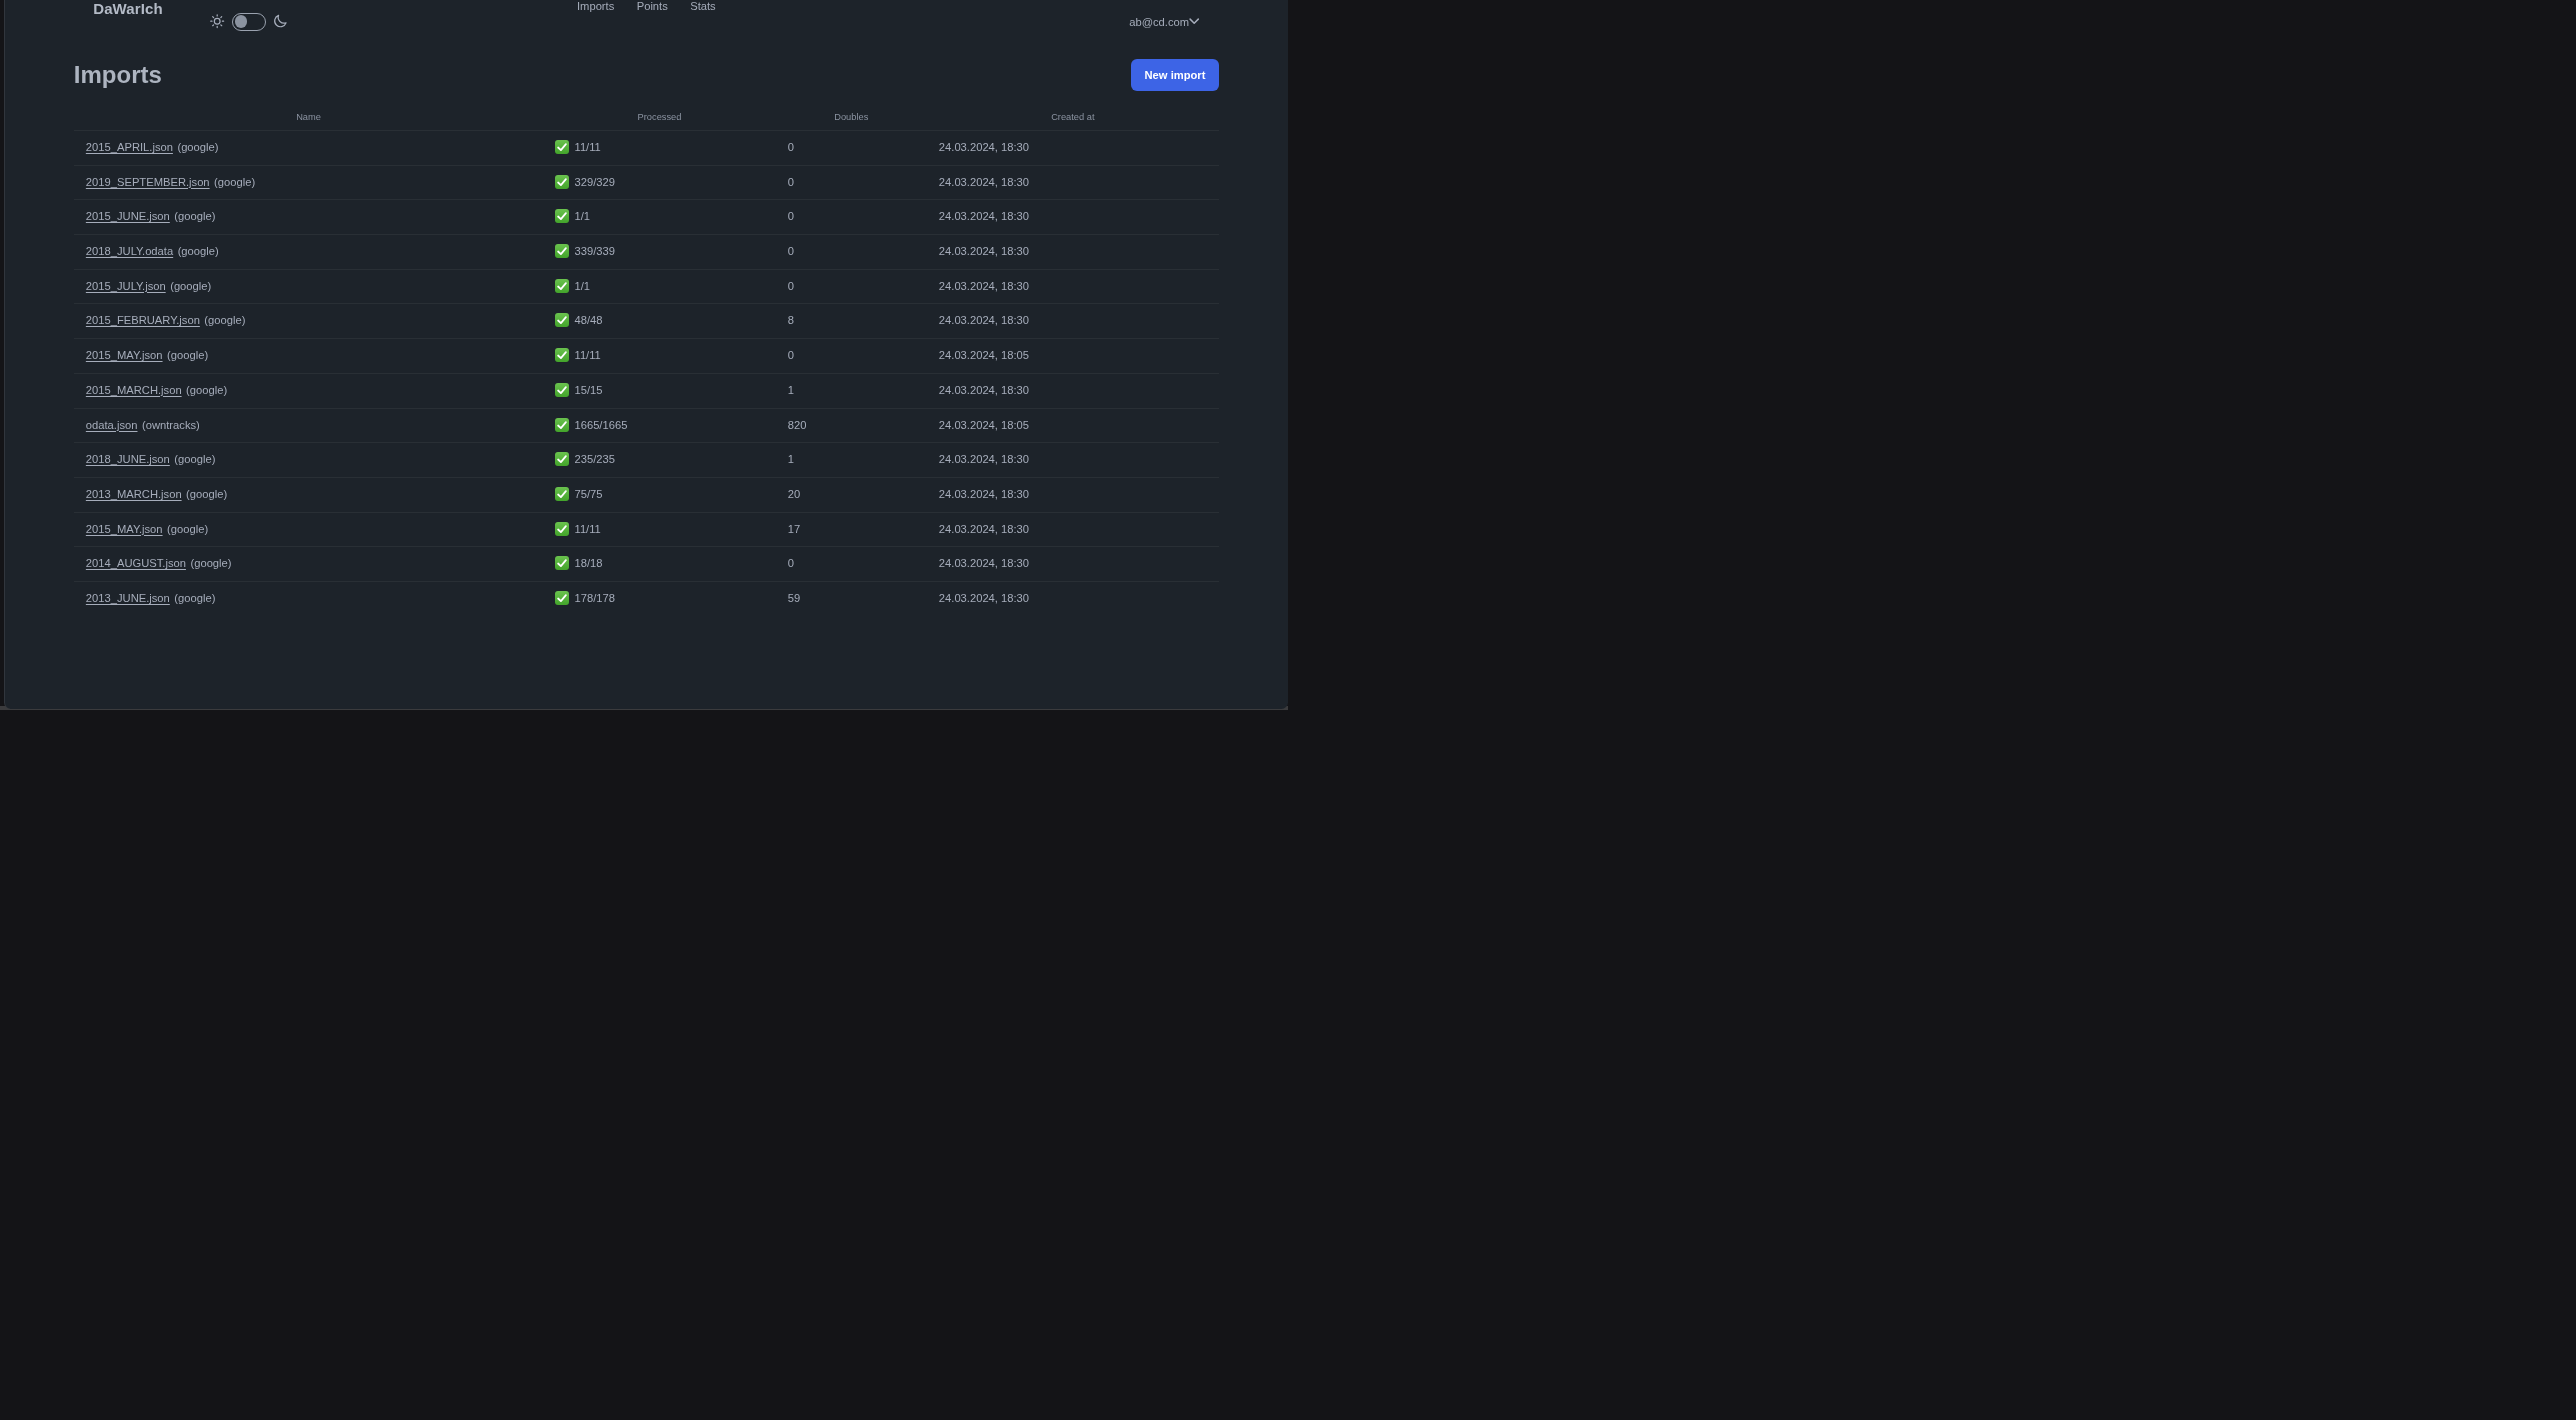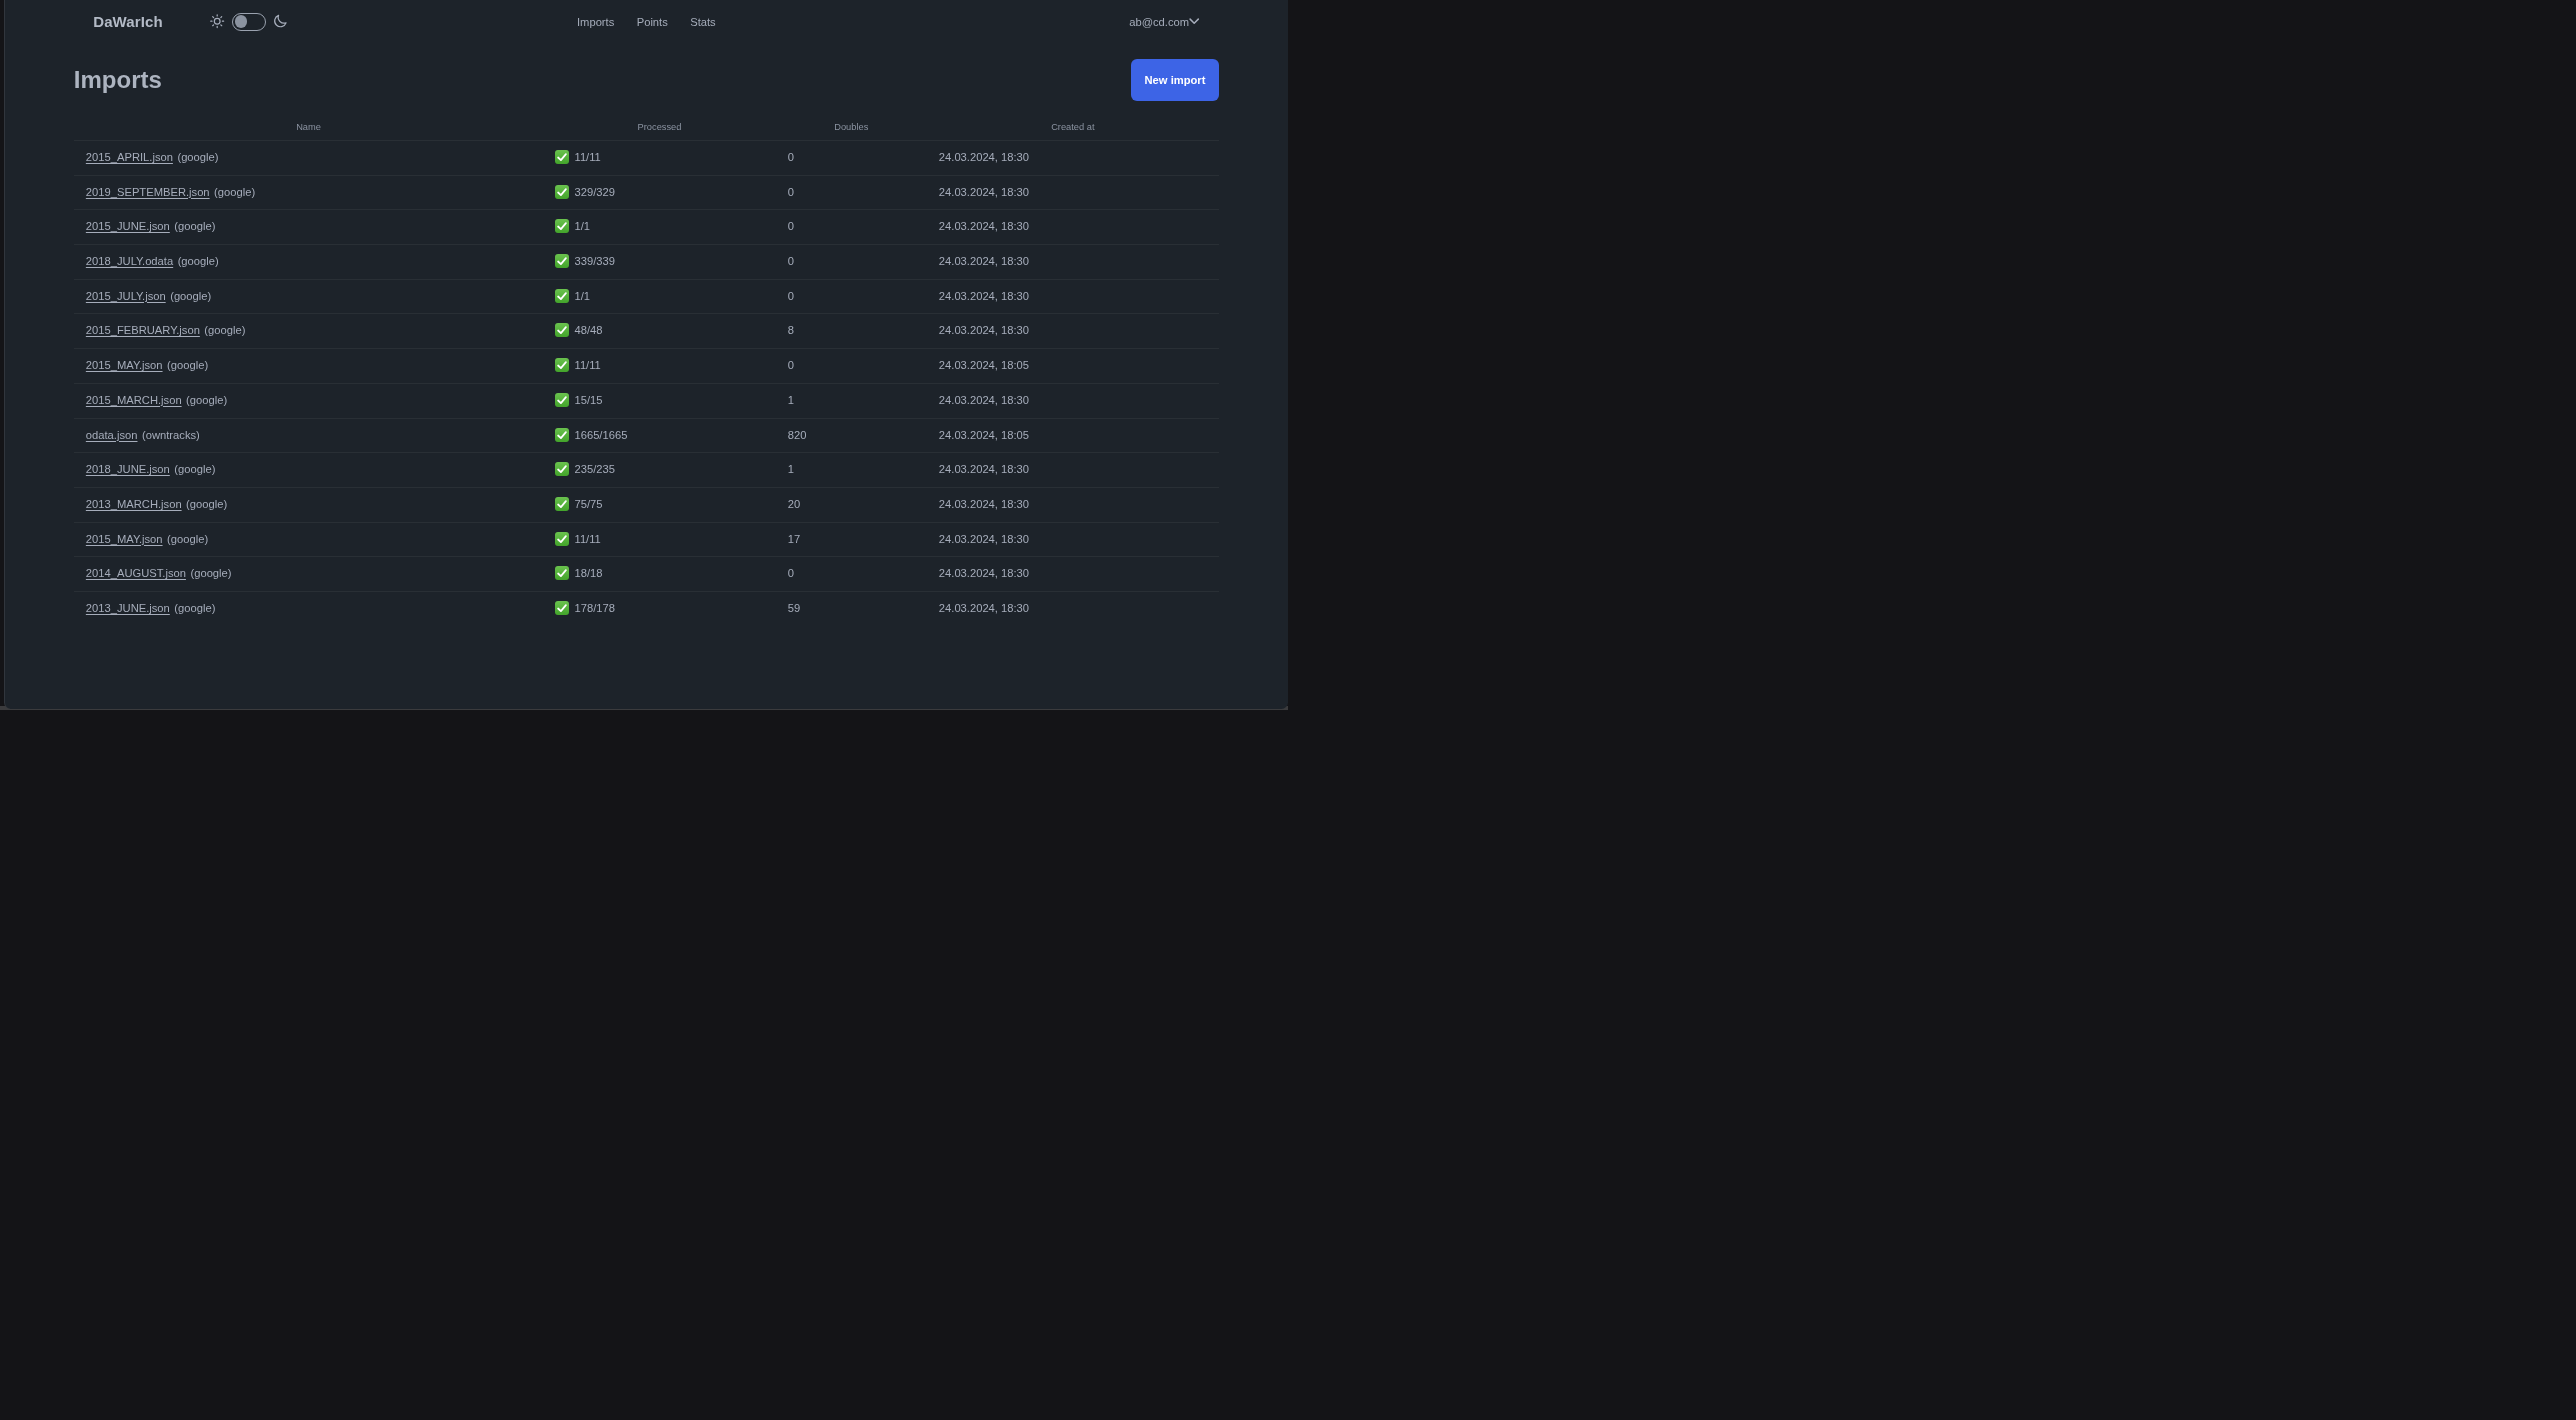--- a/index.html
+++ b/index.html
@@ -27,7 +27,7 @@
   .navbar-inner {
     max-width: 1145px; margin: 0 auto; height: 100%;
     padding: 0 19.4px;
-    display: flex; align-items: center; position: relative;
+    display: flex; position: relative;
   }
   .logo {
     font-size: 15px; font-weight: 700; color: #b3bac6;

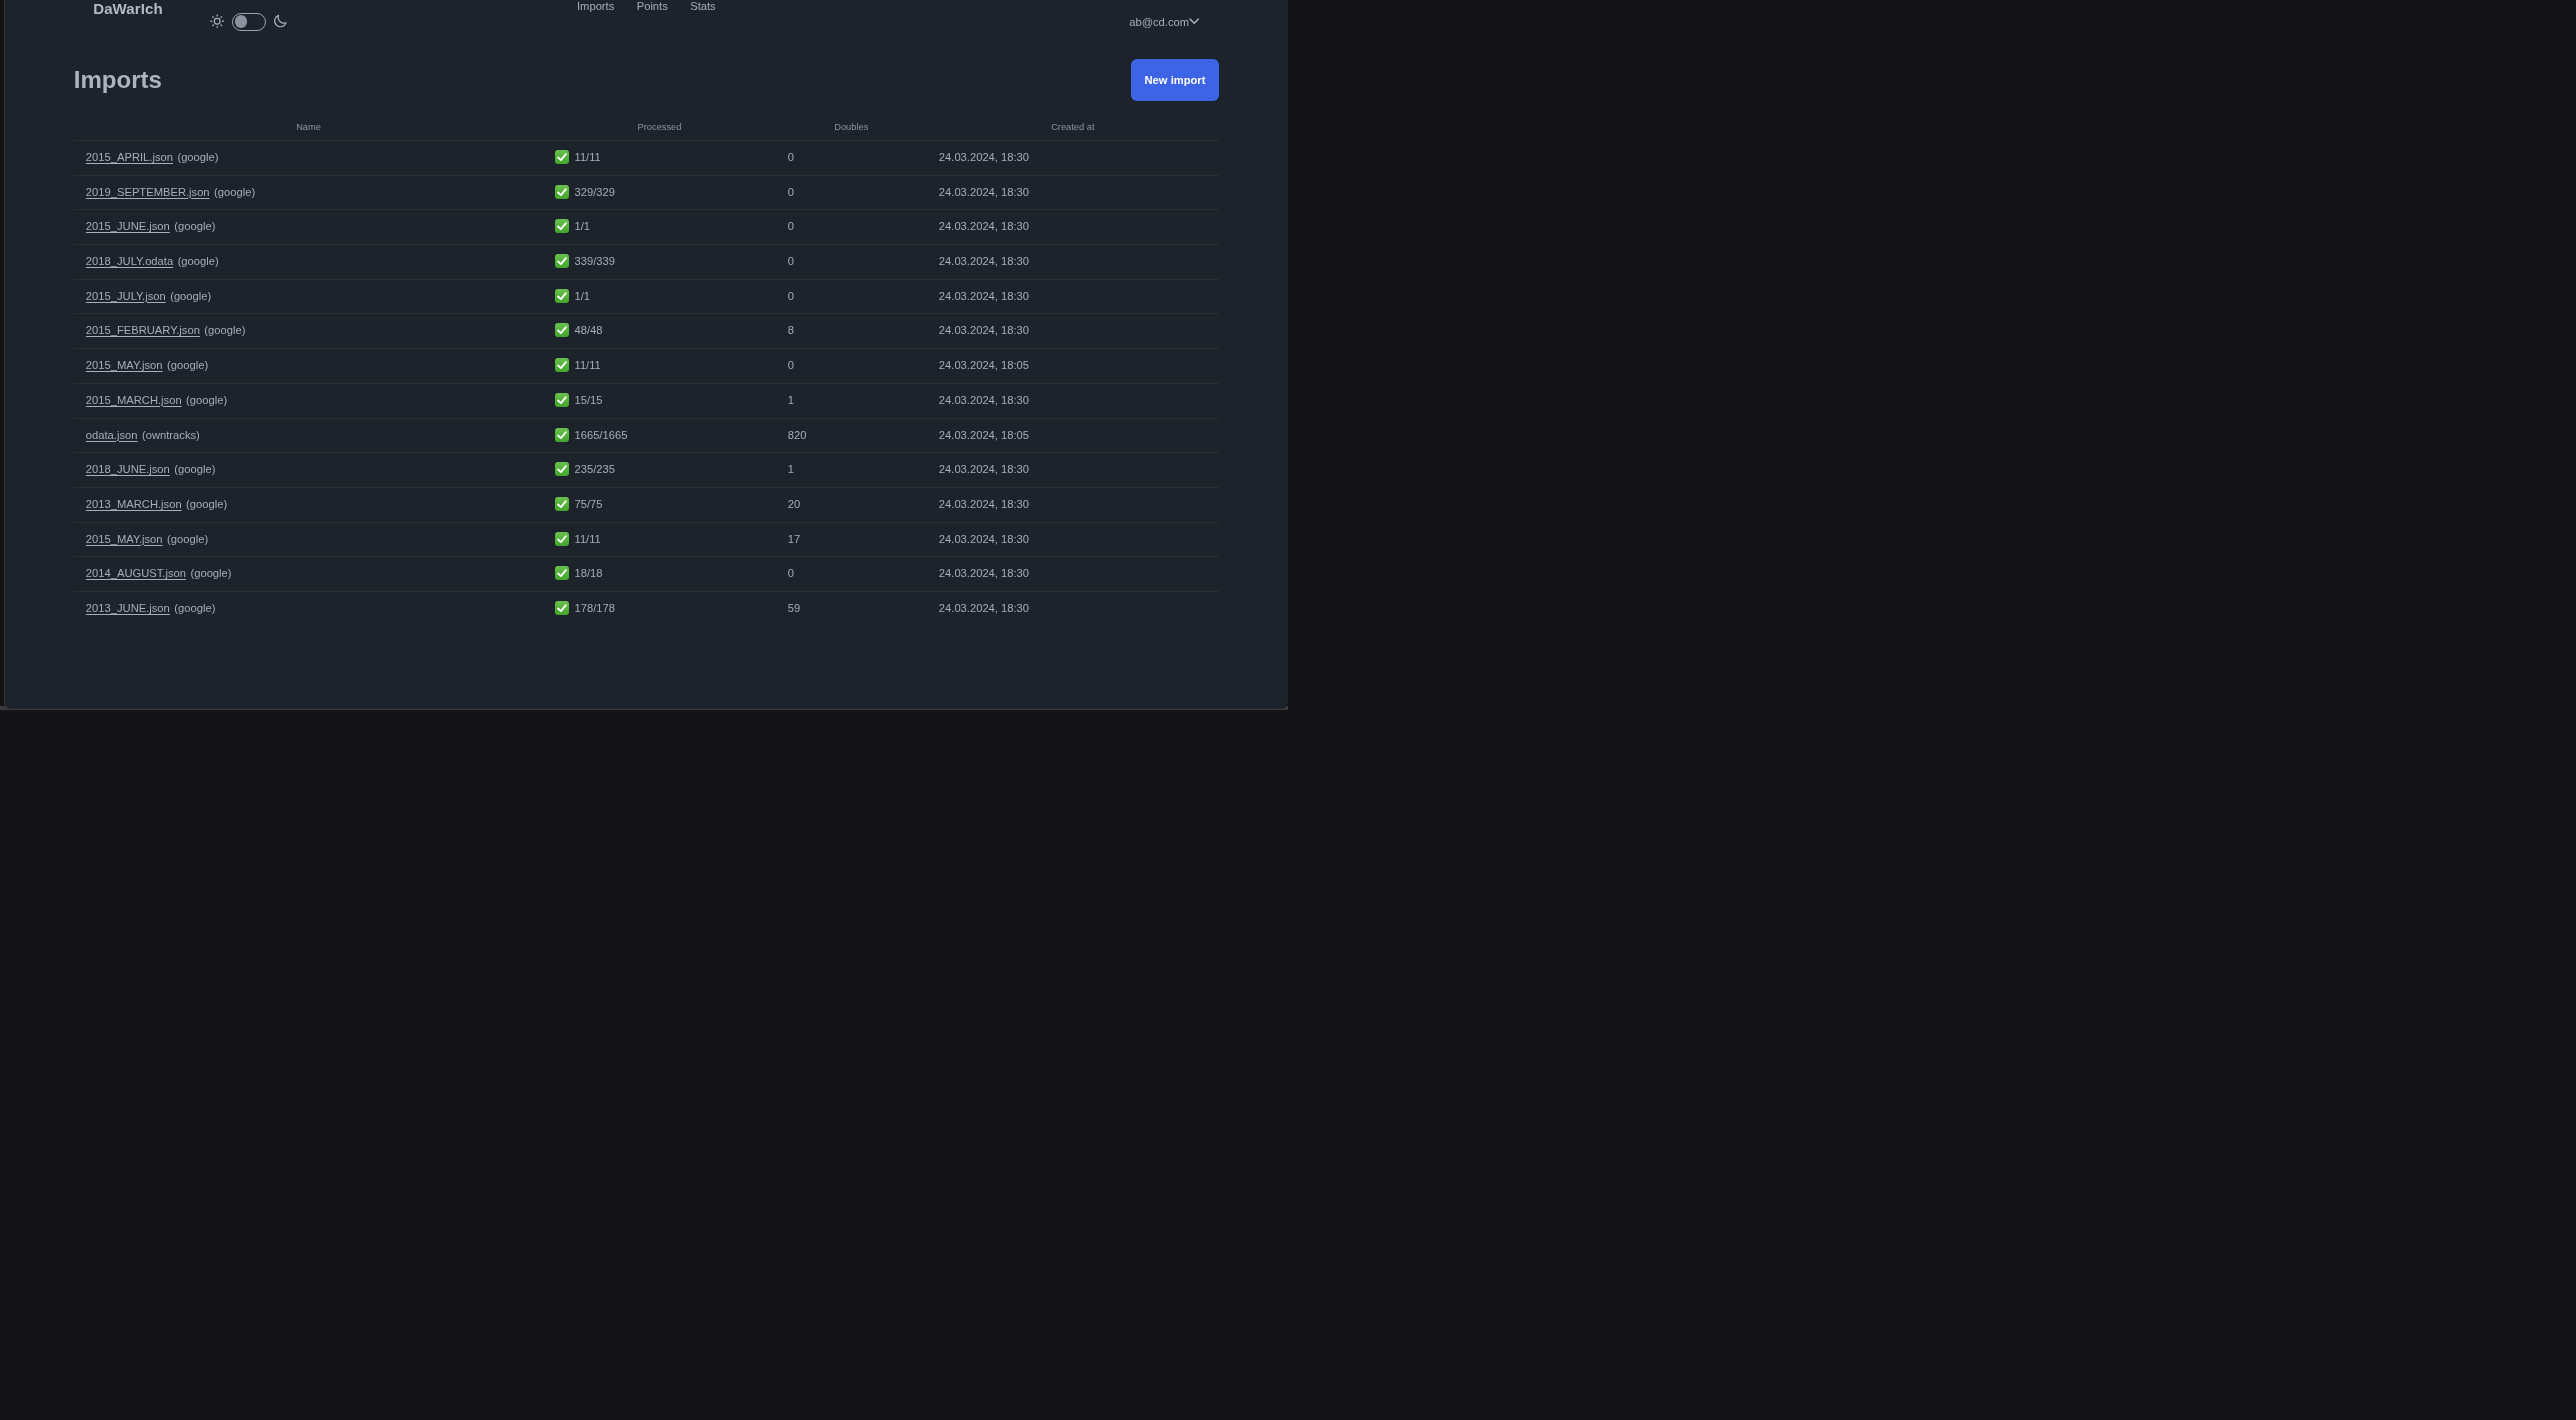--- a/index.html
+++ b/index.html
@@ -61,7 +61,7 @@
   .page-title { font-size: 24px; font-weight: 700; color: #adb4c0; line-height: 28px; }
   .btn-primary {
     background: #3d64e6; color: #ffffff; border: none; border-radius: 6px;
-    font-size: 11.2px; font-weight: 600; padding: 0 13.4px; height: 42px;
+    font-size: 11.2px; font-weight: 600; padding: 0 13.4px; height: 32px;
     font-family: inherit; cursor: pointer;
   }
   

